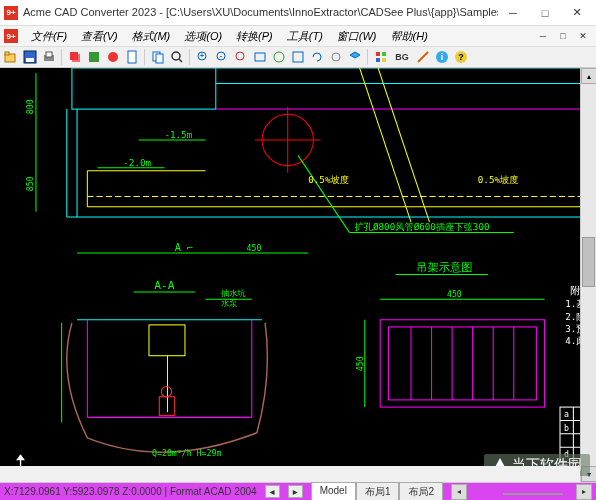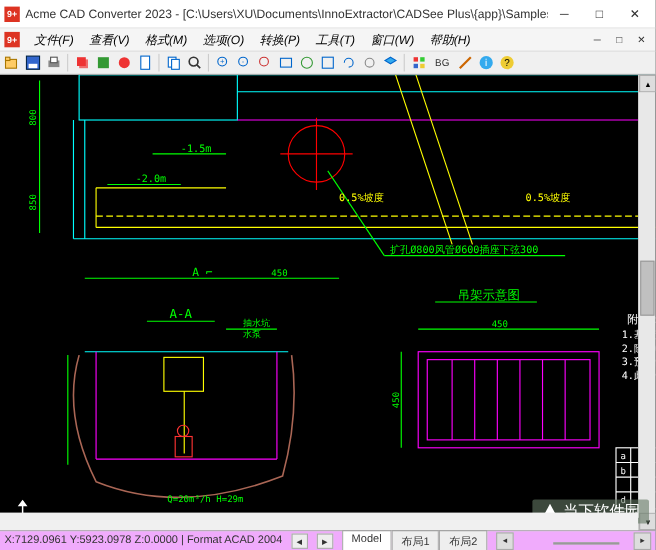--- a/index.html
+++ b/index.html
@@ -12,7 +12,7 @@
 .menubar { height:20px; background:#f5f5f5; display:flex; align-items:center; padding:0 4px; font-size:11px; gap:2px; }
 .menu-item { padding:1px 6px; cursor:pointer;font-style:italic; }
 .toolbar { height:22px; background:#f0f0f0; border-top:1px solid #ddd; border-bottom:1px solid #ccc; display:flex; align-items:center; padding:0 2px; gap:1px; }
-.tool-btn { width:18px; height:18px; display:flex; align-items:center; justify-content:center; cursor:pointer; border:1px solid transparent; }
+.tool-btn { width:18px; height:18px; display:flex; align-items:center; justify-content:center; cursor:pointer; border:1px solid transparent;font-weight:bold; }
 .tool-sep { width:2px; height:16px; border-left:1px solid #ccc; margin:0 2px; }
 .canvas-wrap { position:relative; background:#000; height:414px; overflow:hidden; }
 .canvas { position:absolute; inset:0; }

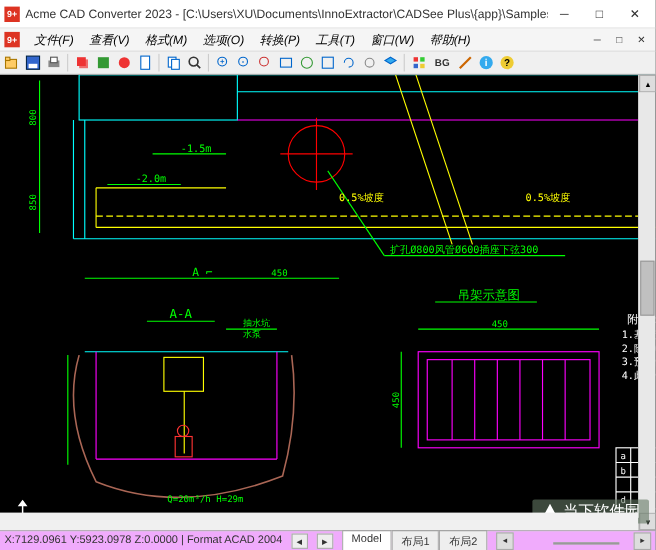--- a/index.html
+++ b/index.html
@@ -17,7 +17,7 @@
 .canvas-wrap { position:relative; background:#000; height:414px; overflow:hidden; }
 .canvas { position:absolute; inset:0; }
 .watermark { position:absolute; right:6px; bottom:6px; font-size:14px; color:#fff; background:rgba(100,120,100,.6); padding:2px 8px; border-radius:2px; display:flex; align-items:center; gap:4px; }
-.statusbar { height:18px; background:#f0abfc; border-top:1px solid #ccc; display:flex; align-items:center; padding:0 4px; font-size:10px; color:#333; gap:8px; }
+.statusbar { height:18px; background:#d946ef; border-top:1px solid #ccc; display:flex; align-items:center; padding:0 4px; font-size:10px; color:#333; gap:8px; }
 .status-left { flex:1; white-space:nowrap; }
 .status-tabs { display:flex; gap:0; }
 .stab { border:1px solid #aaa; padding:2px 8px; background:#eee; font-size:10px; cursor:pointer; }

